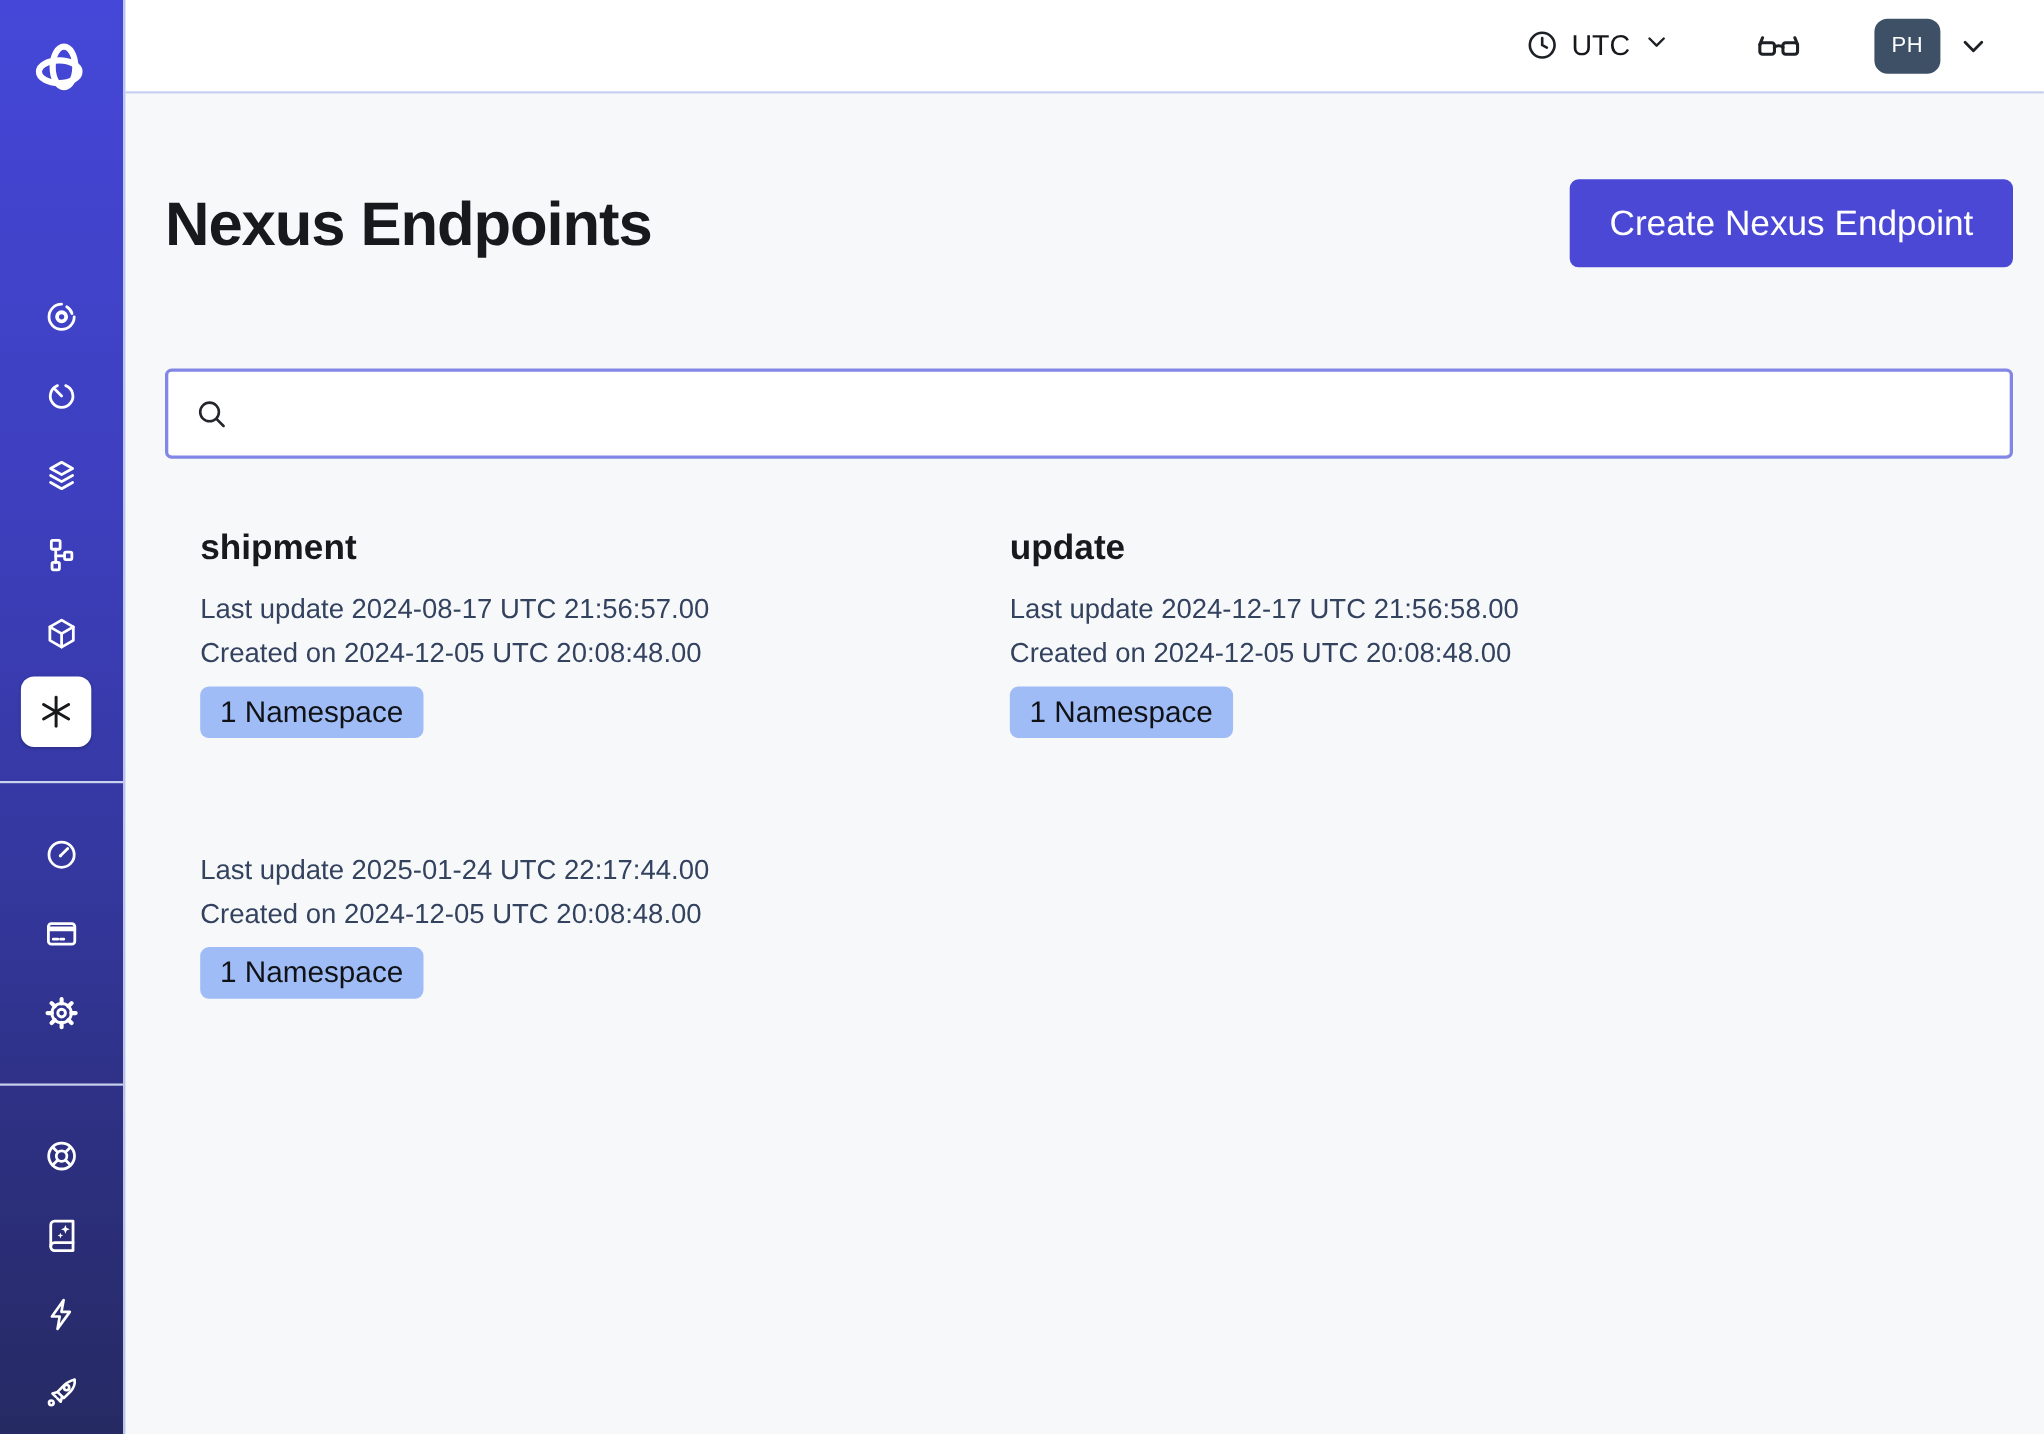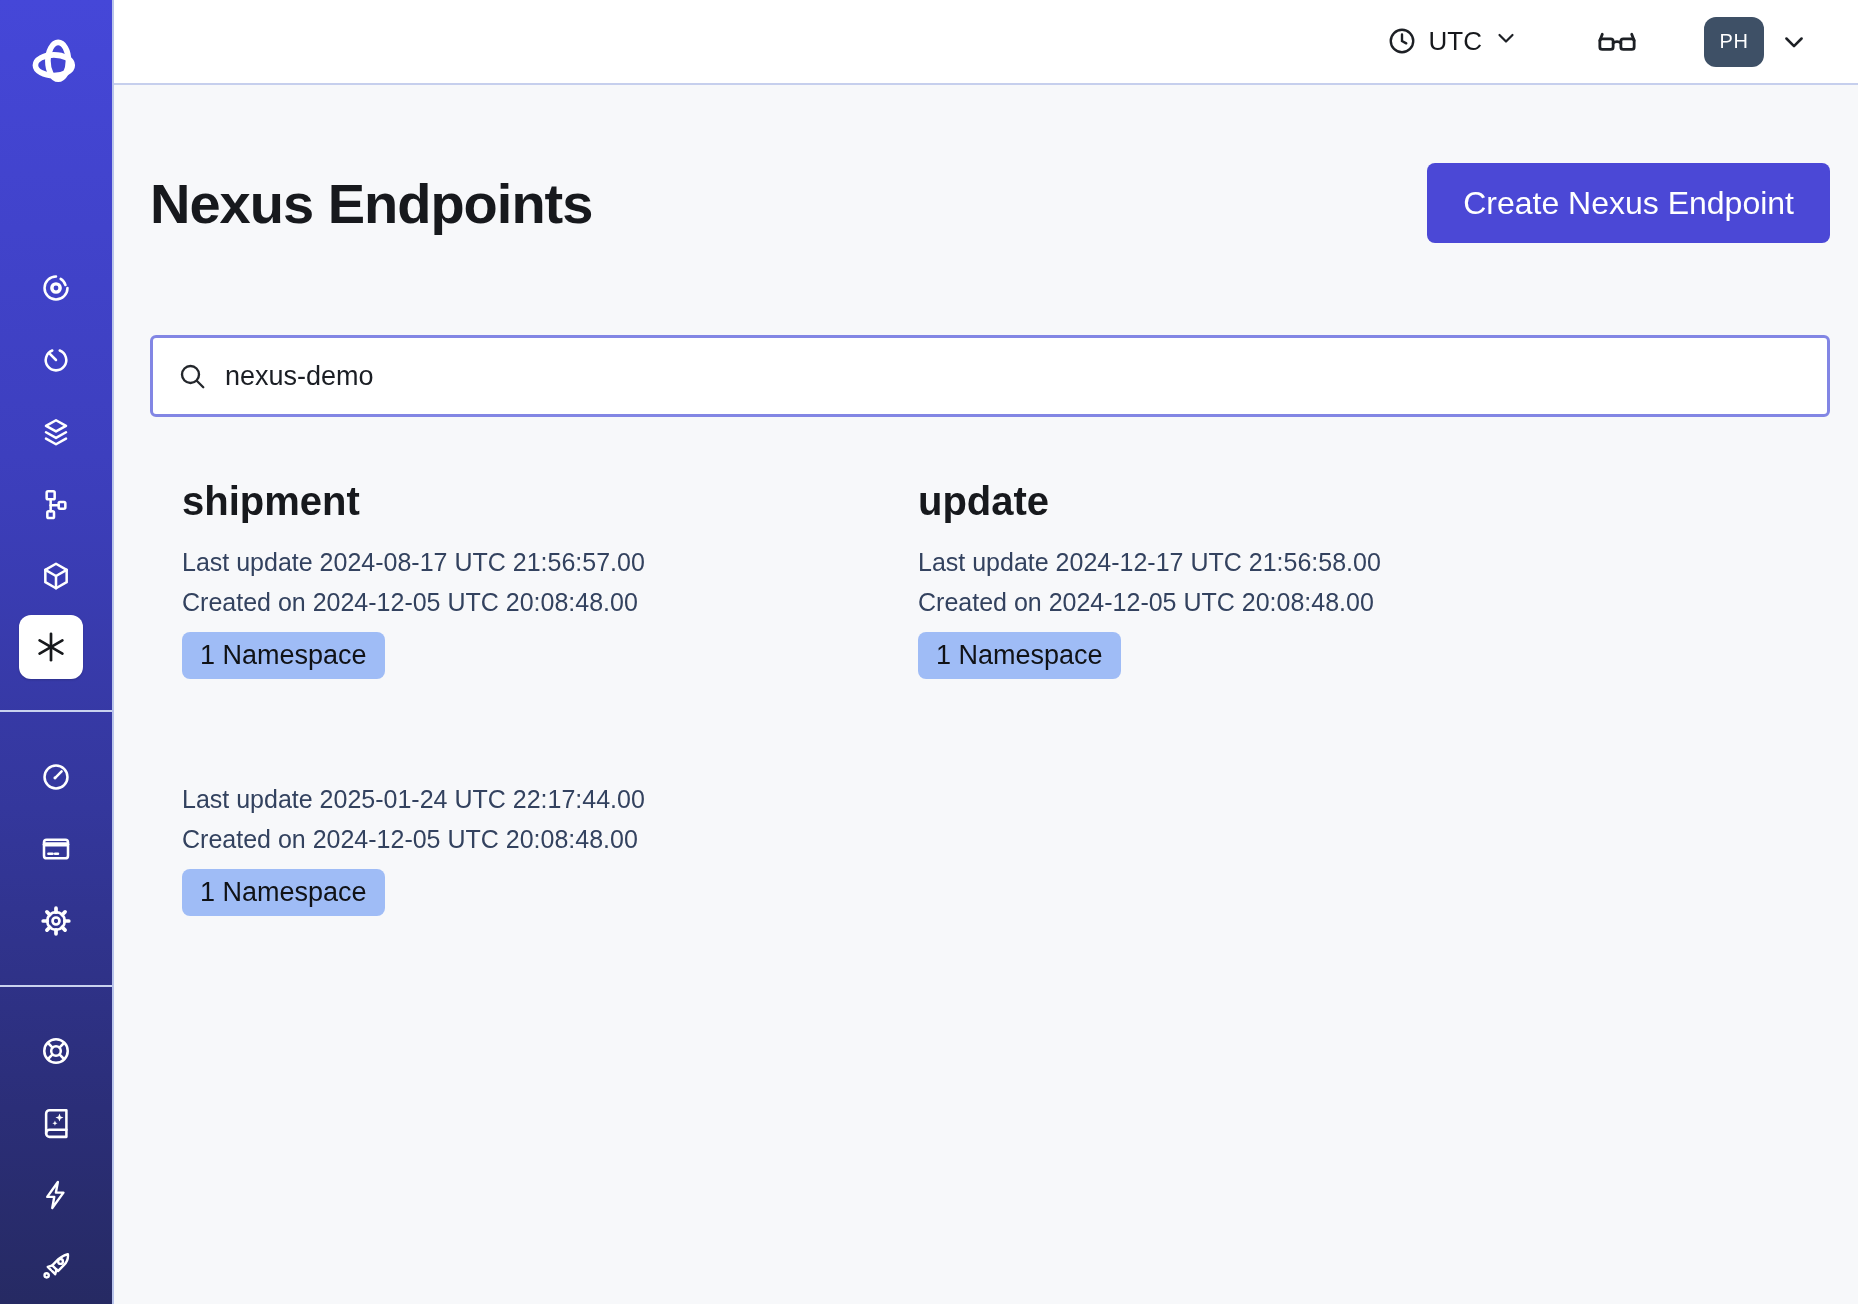--- a/index.html
+++ b/index.html
@@ -242,7 +242,6 @@
         <circle cx="10.8" cy="10.8" r="6.8"></circle>
         <path d="M15.8 15.8 21 21"></path>
       </svg>
-      <input type="text" value="nexus-demo" style="">
     </div>
 
     <div class="grid">

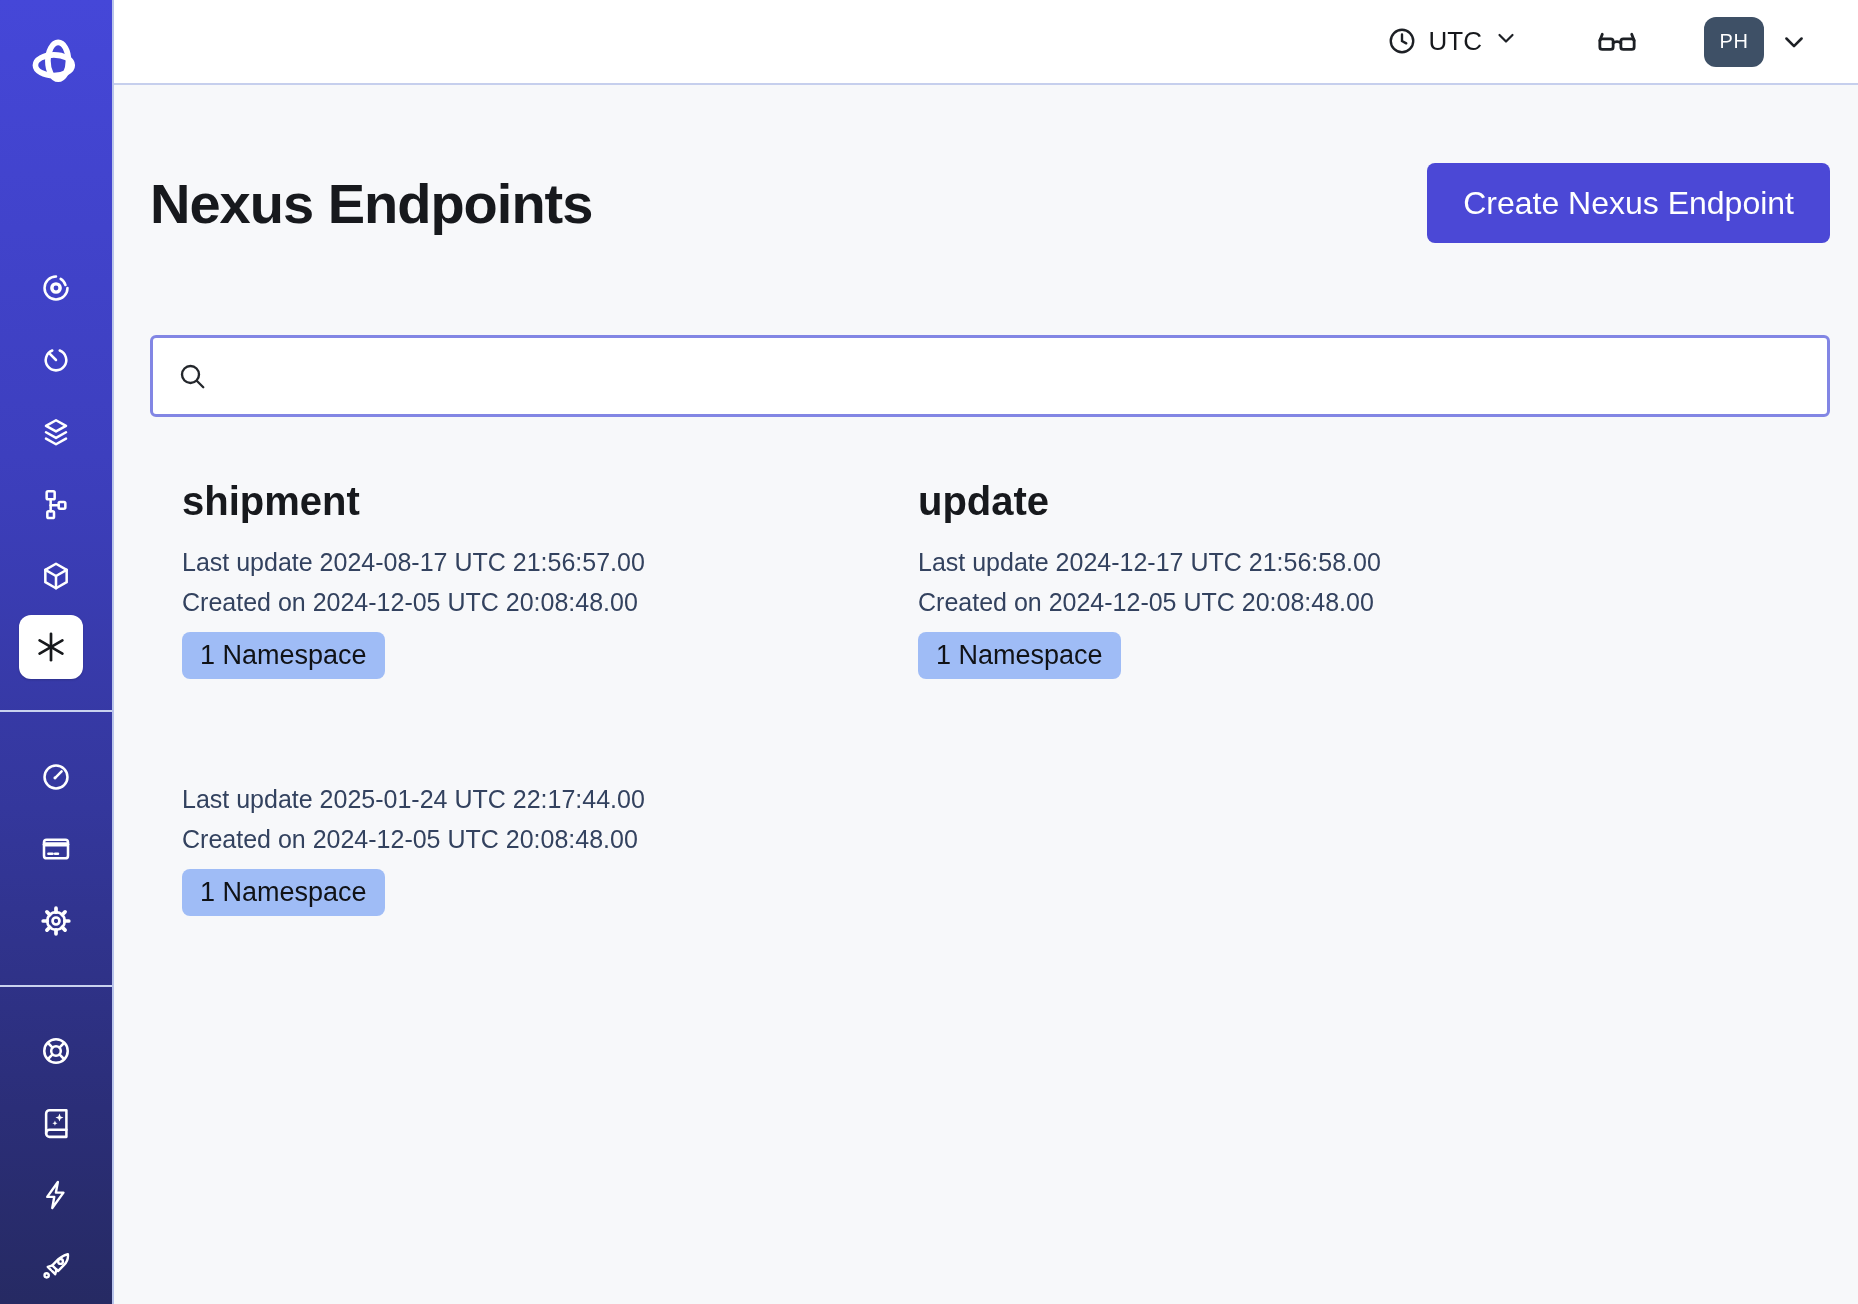--- a/index.html
+++ b/index.html
@@ -64,7 +64,7 @@
     grid-template-columns:736px 736px;row-gap:100px;
   }
   .card{cursor:pointer;}
-  .card h2{margin:0 0 18px 0;font-size:40px;font-weight:700;color:#17191d;}
+  .card h2{margin:0 0 18px 0;font-size:32px;font-weight:700;color:#17191d;}
   .card .meta{font-size:25px;color:#33425f;line-height:40px;}
   .badge{
     display:inline-block;margin-top:10px;background:#9fbcf6;color:#101216;

